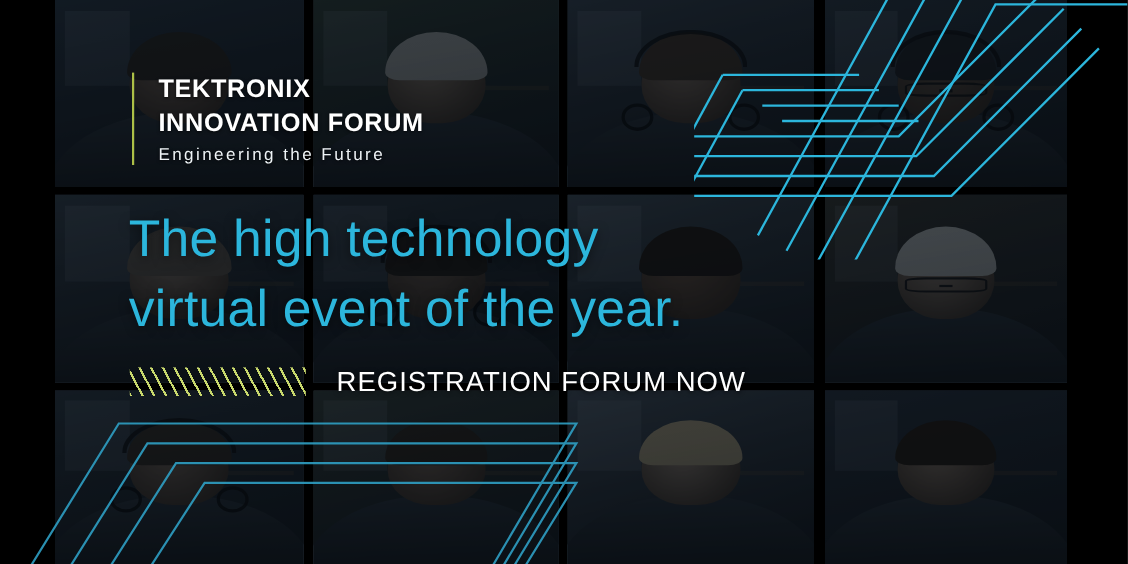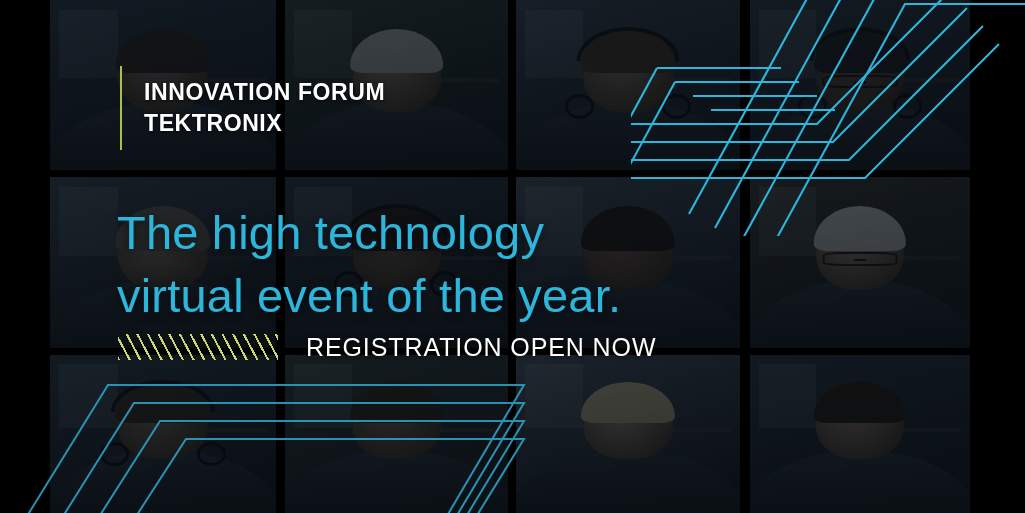--- a/index.html
+++ b/index.html
@@ -382,8 +382,8 @@
     <div id="logo-divider"></div>
 
     <div id="wordmark">
+      <div class="wm-line">TEKTRONIX</div>
       <div class="wm-line">INNOVATION FORUM</div>
-      <div class="wm-line">TEKTRONIX</div>
     </div>
   </div>
 

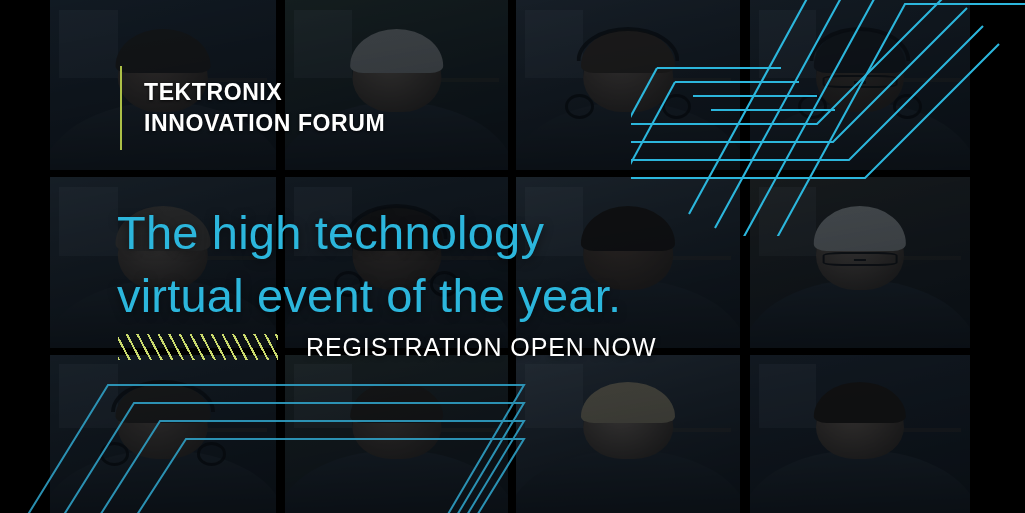--- a/index.html
+++ b/index.html
@@ -384,6 +384,7 @@
     <div id="wordmark">
       <div class="wm-line">TEKTRONIX</div>
       <div class="wm-line">INNOVATION FORUM</div>
+      <div id="wm-tagline">Engineering the Future</div>
     </div>
   </div>
 

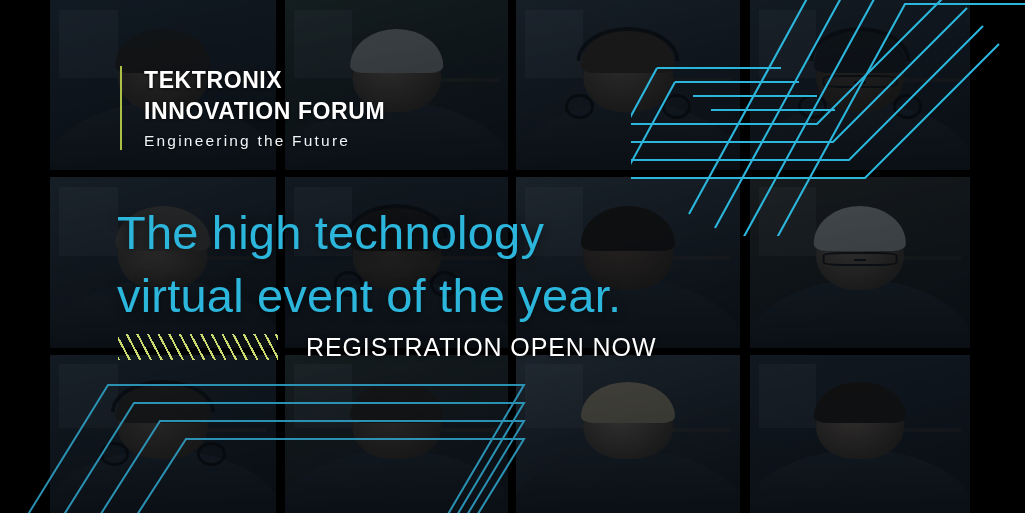--- a/index.html
+++ b/index.html
@@ -148,7 +148,7 @@
   
   #headline {
     position:absolute;
-    left:117px; top:202px;
+    left:117px; top:186px;
     color:#2cb6dc;
     font-size:47px;
     font-weight:300;

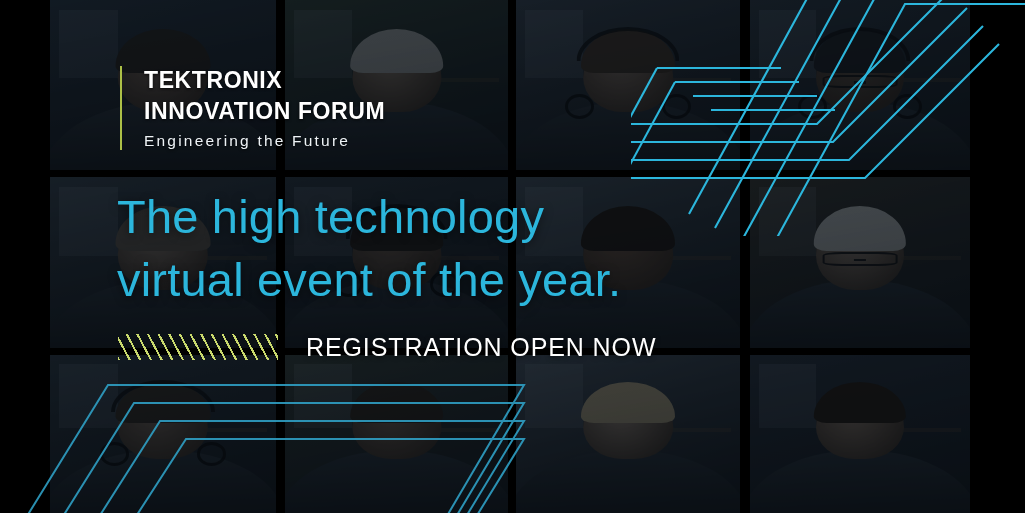--- a/index.html
+++ b/index.html
@@ -393,7 +393,7 @@
 
   <div id="cta-row">
     <div id="cta-hatch"></div>
-    <div id="cta-text">REGISTRATION OPEN NOW</div>
+    <div id="cta-text">REGISTRATION FORUM NOW</div>
   </div>
 
 </div>

